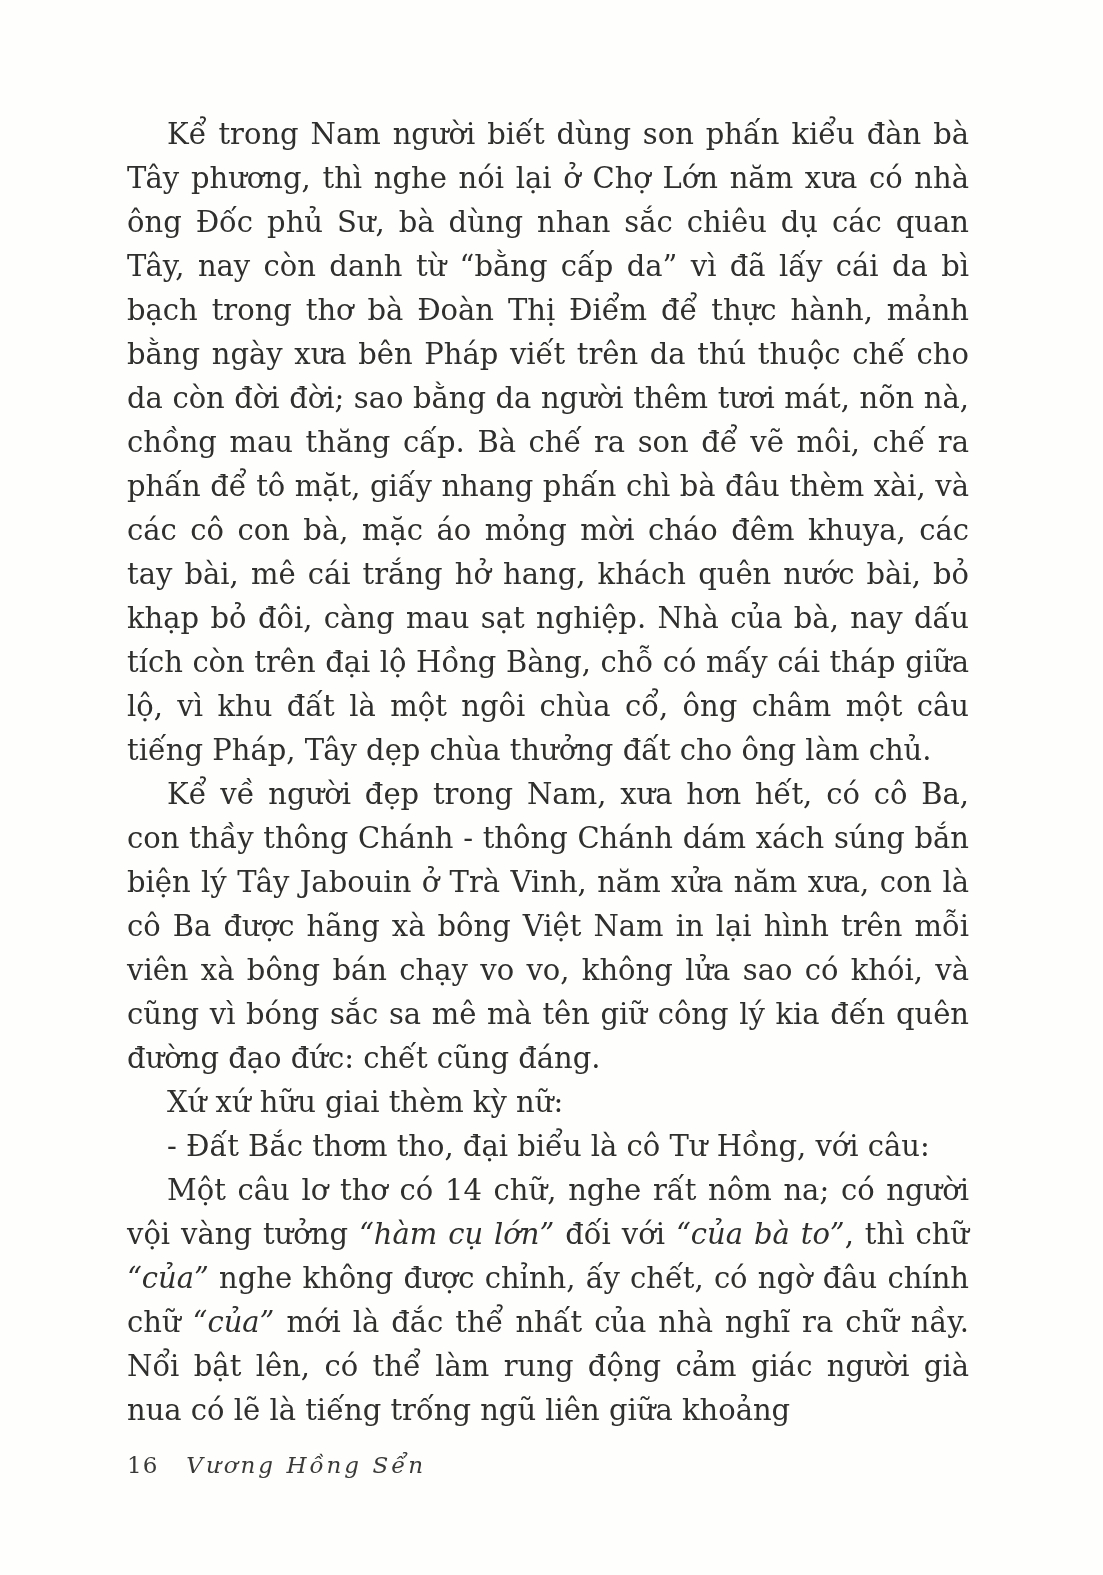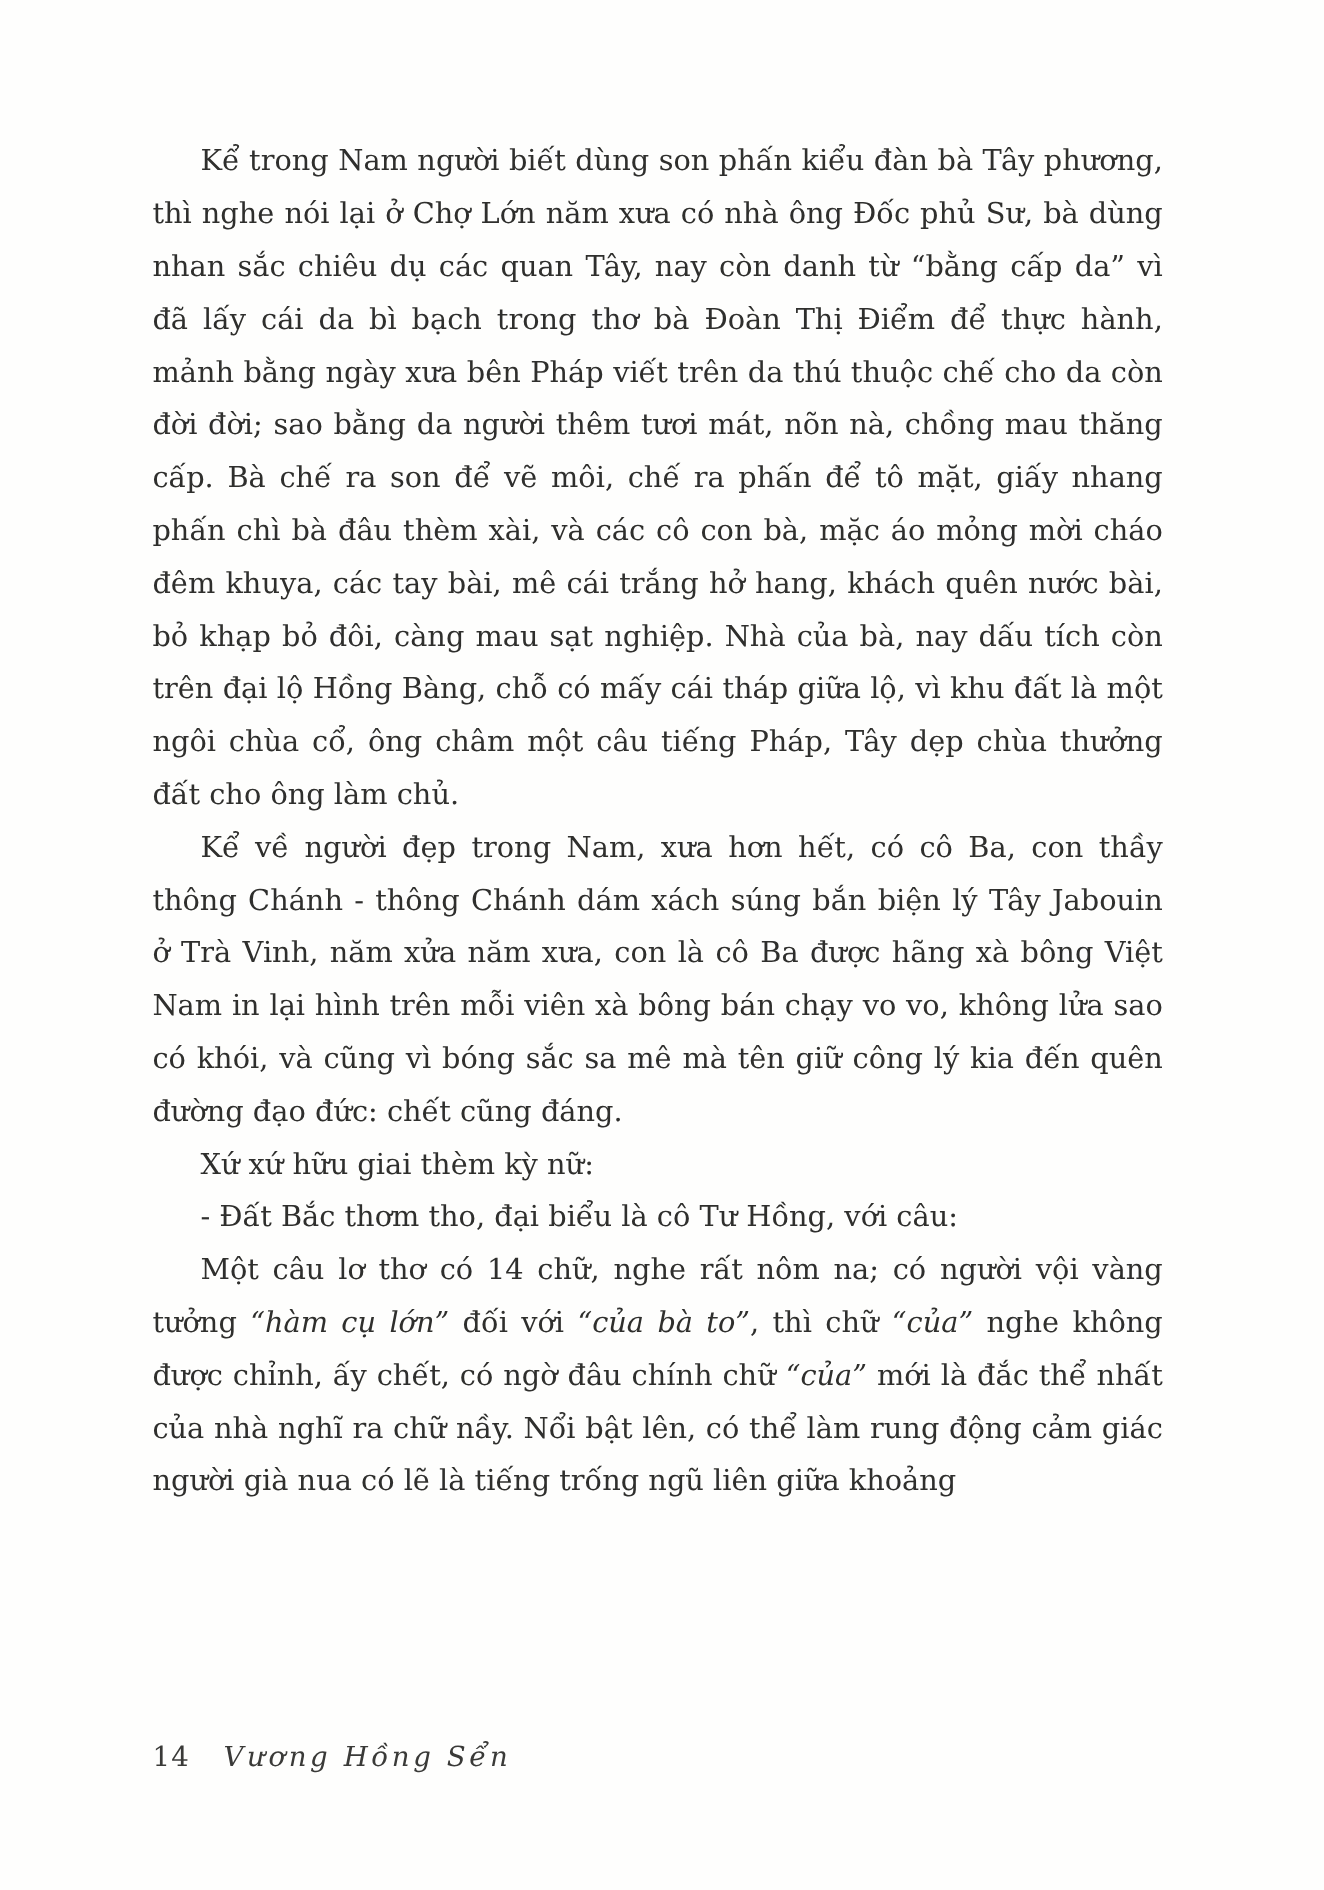--- a/index.html
+++ b/index.html
@@ -21,7 +21,7 @@
       left: 127px;
       top: 112px;
       width: 842px;
-      font-size: 24px;
+      font-size: 29px;
       line-height: 44px;
       text-align: justify;
       text-justify: inter-word;

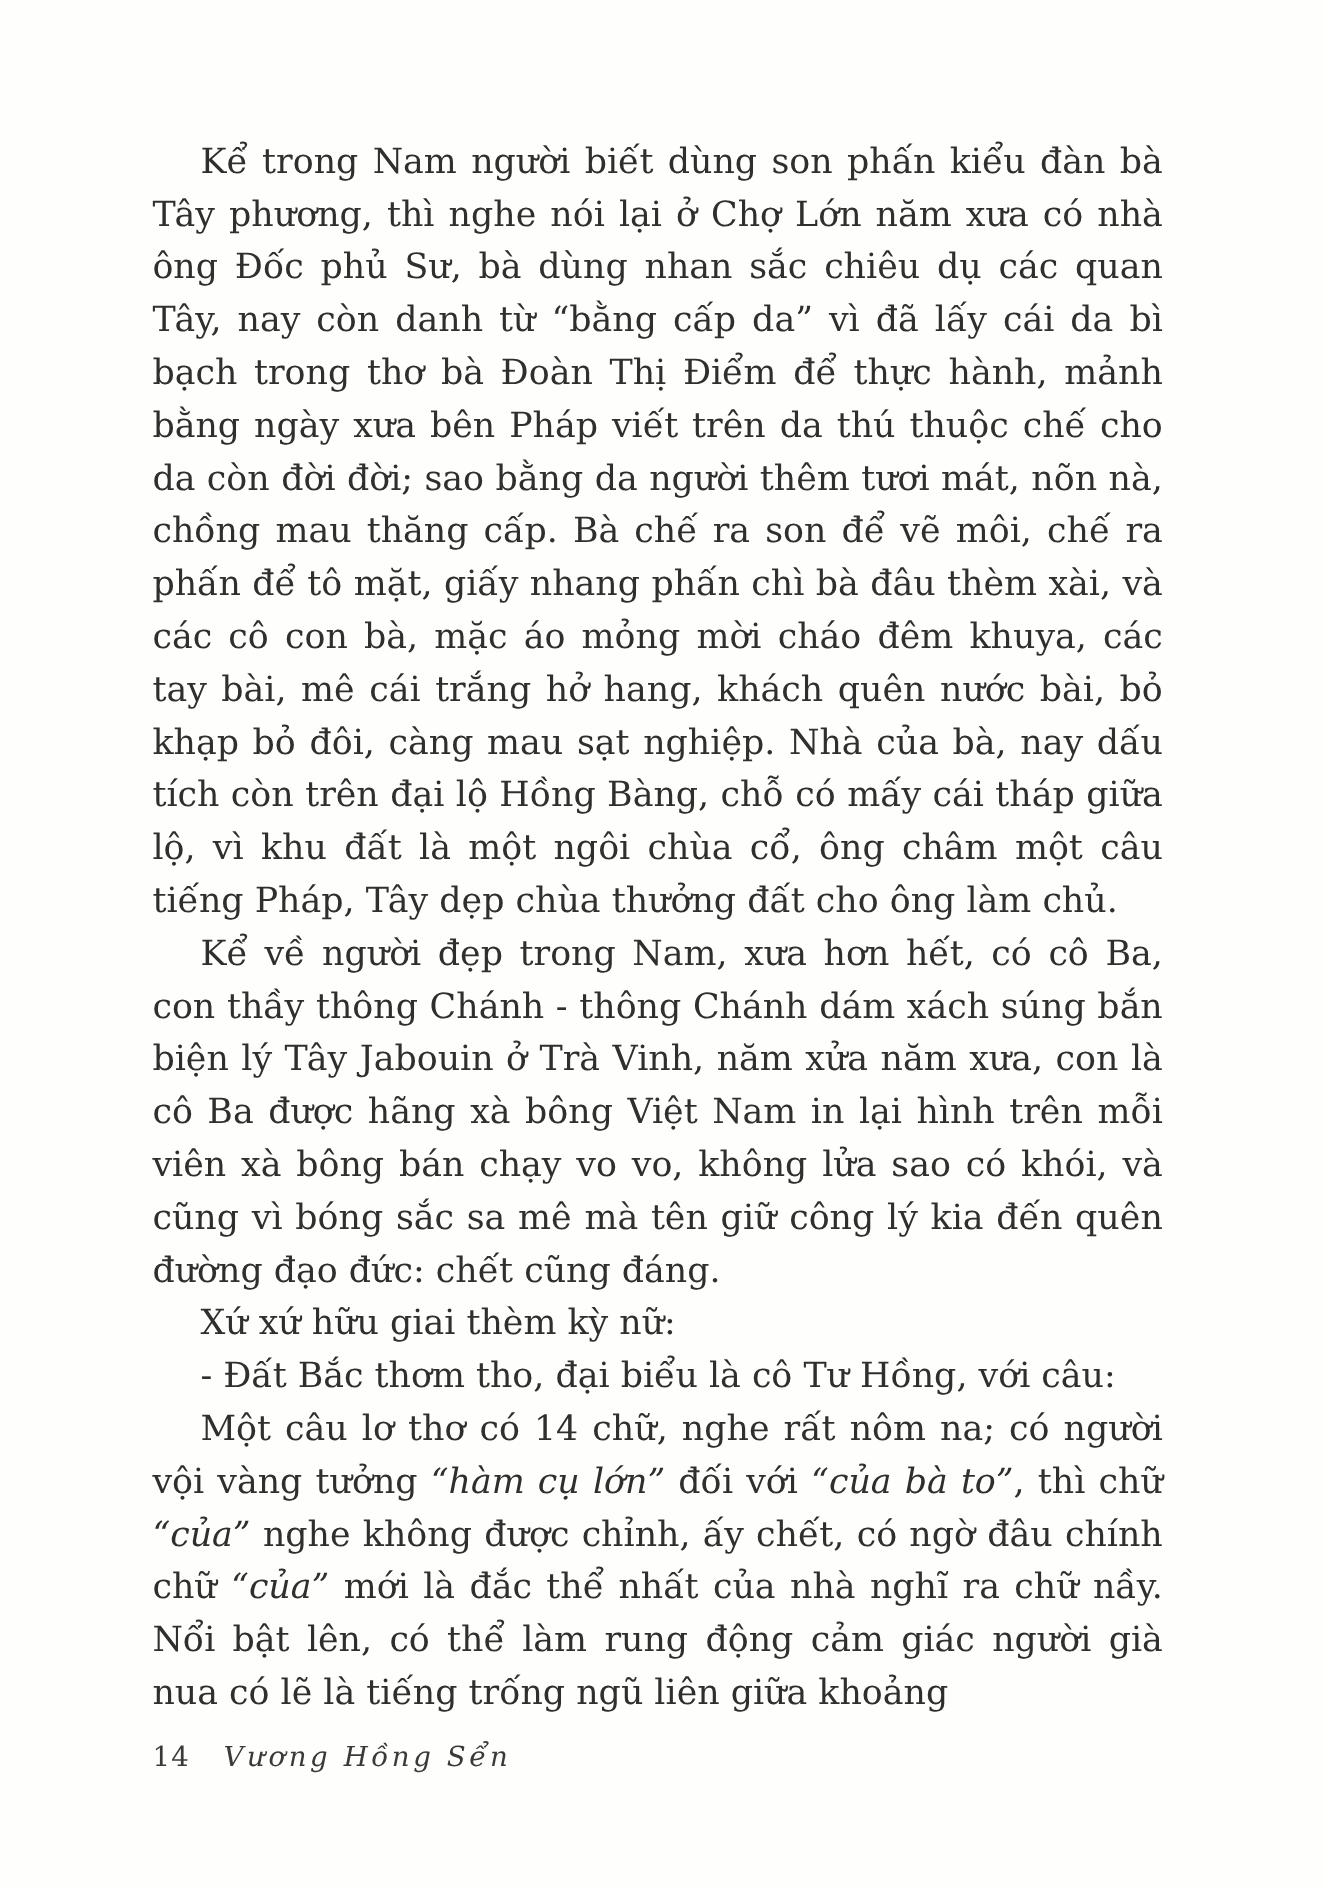--- a/index.html
+++ b/index.html
@@ -67,7 +67,7 @@
     </div>
 
   <div class="footer">
-    <span class="page-number">14</span>
+    <span class="page-number">16</span>
     <span class="book-title">Vương Hồng Sển</span>
   </div>
 

